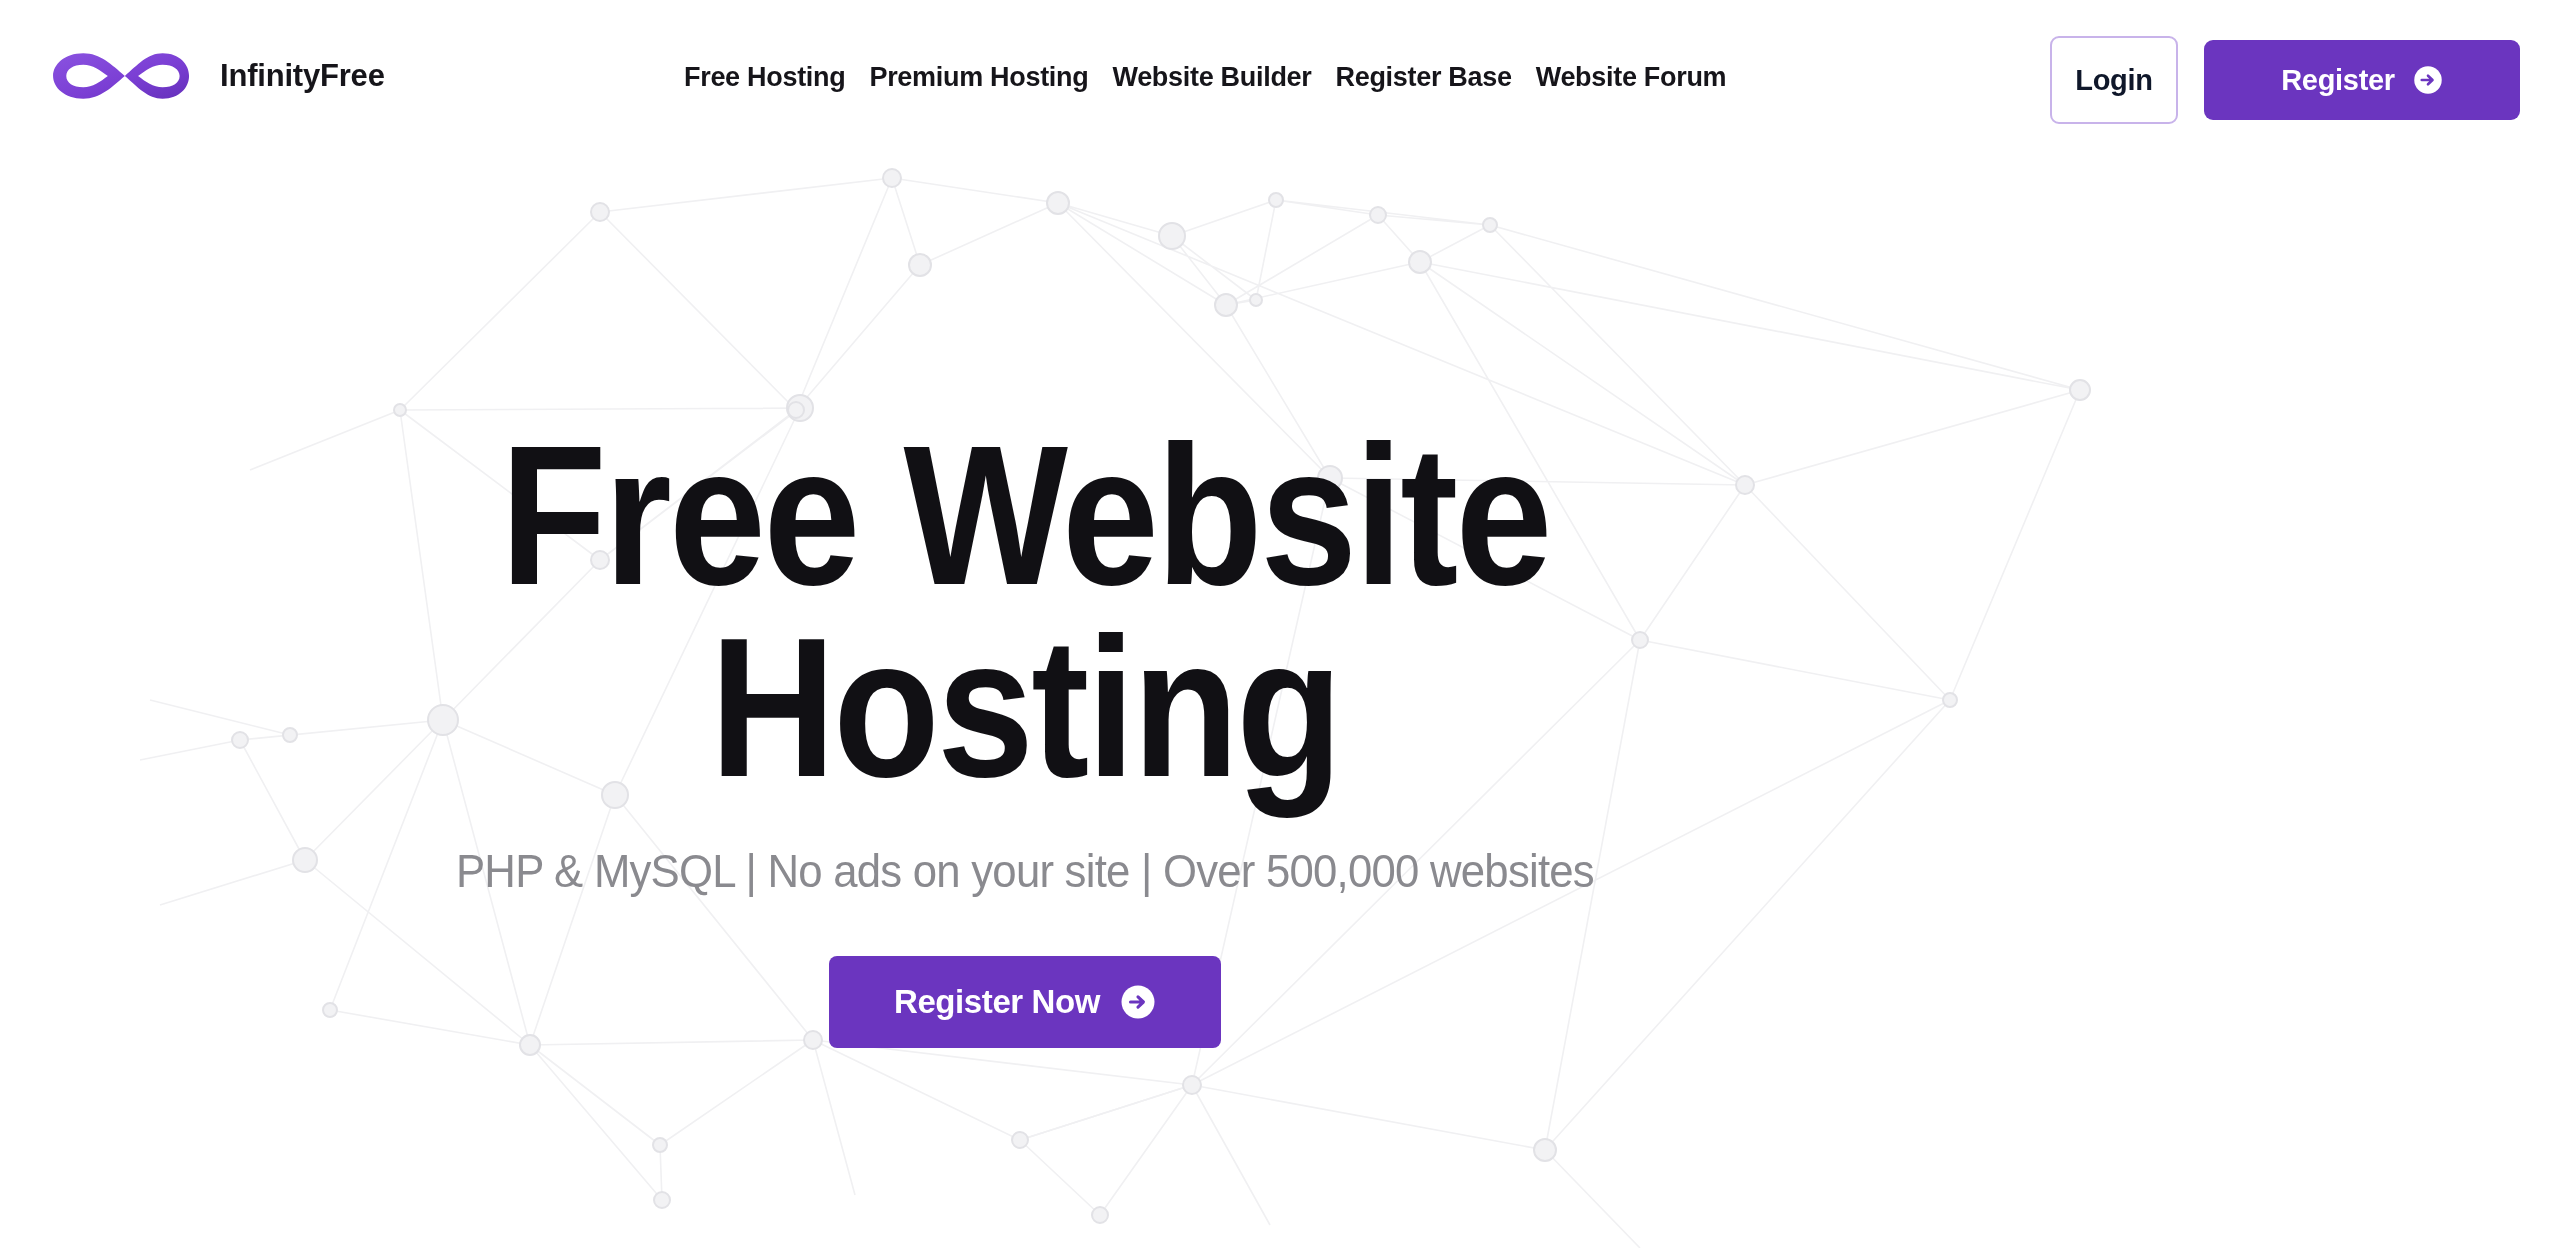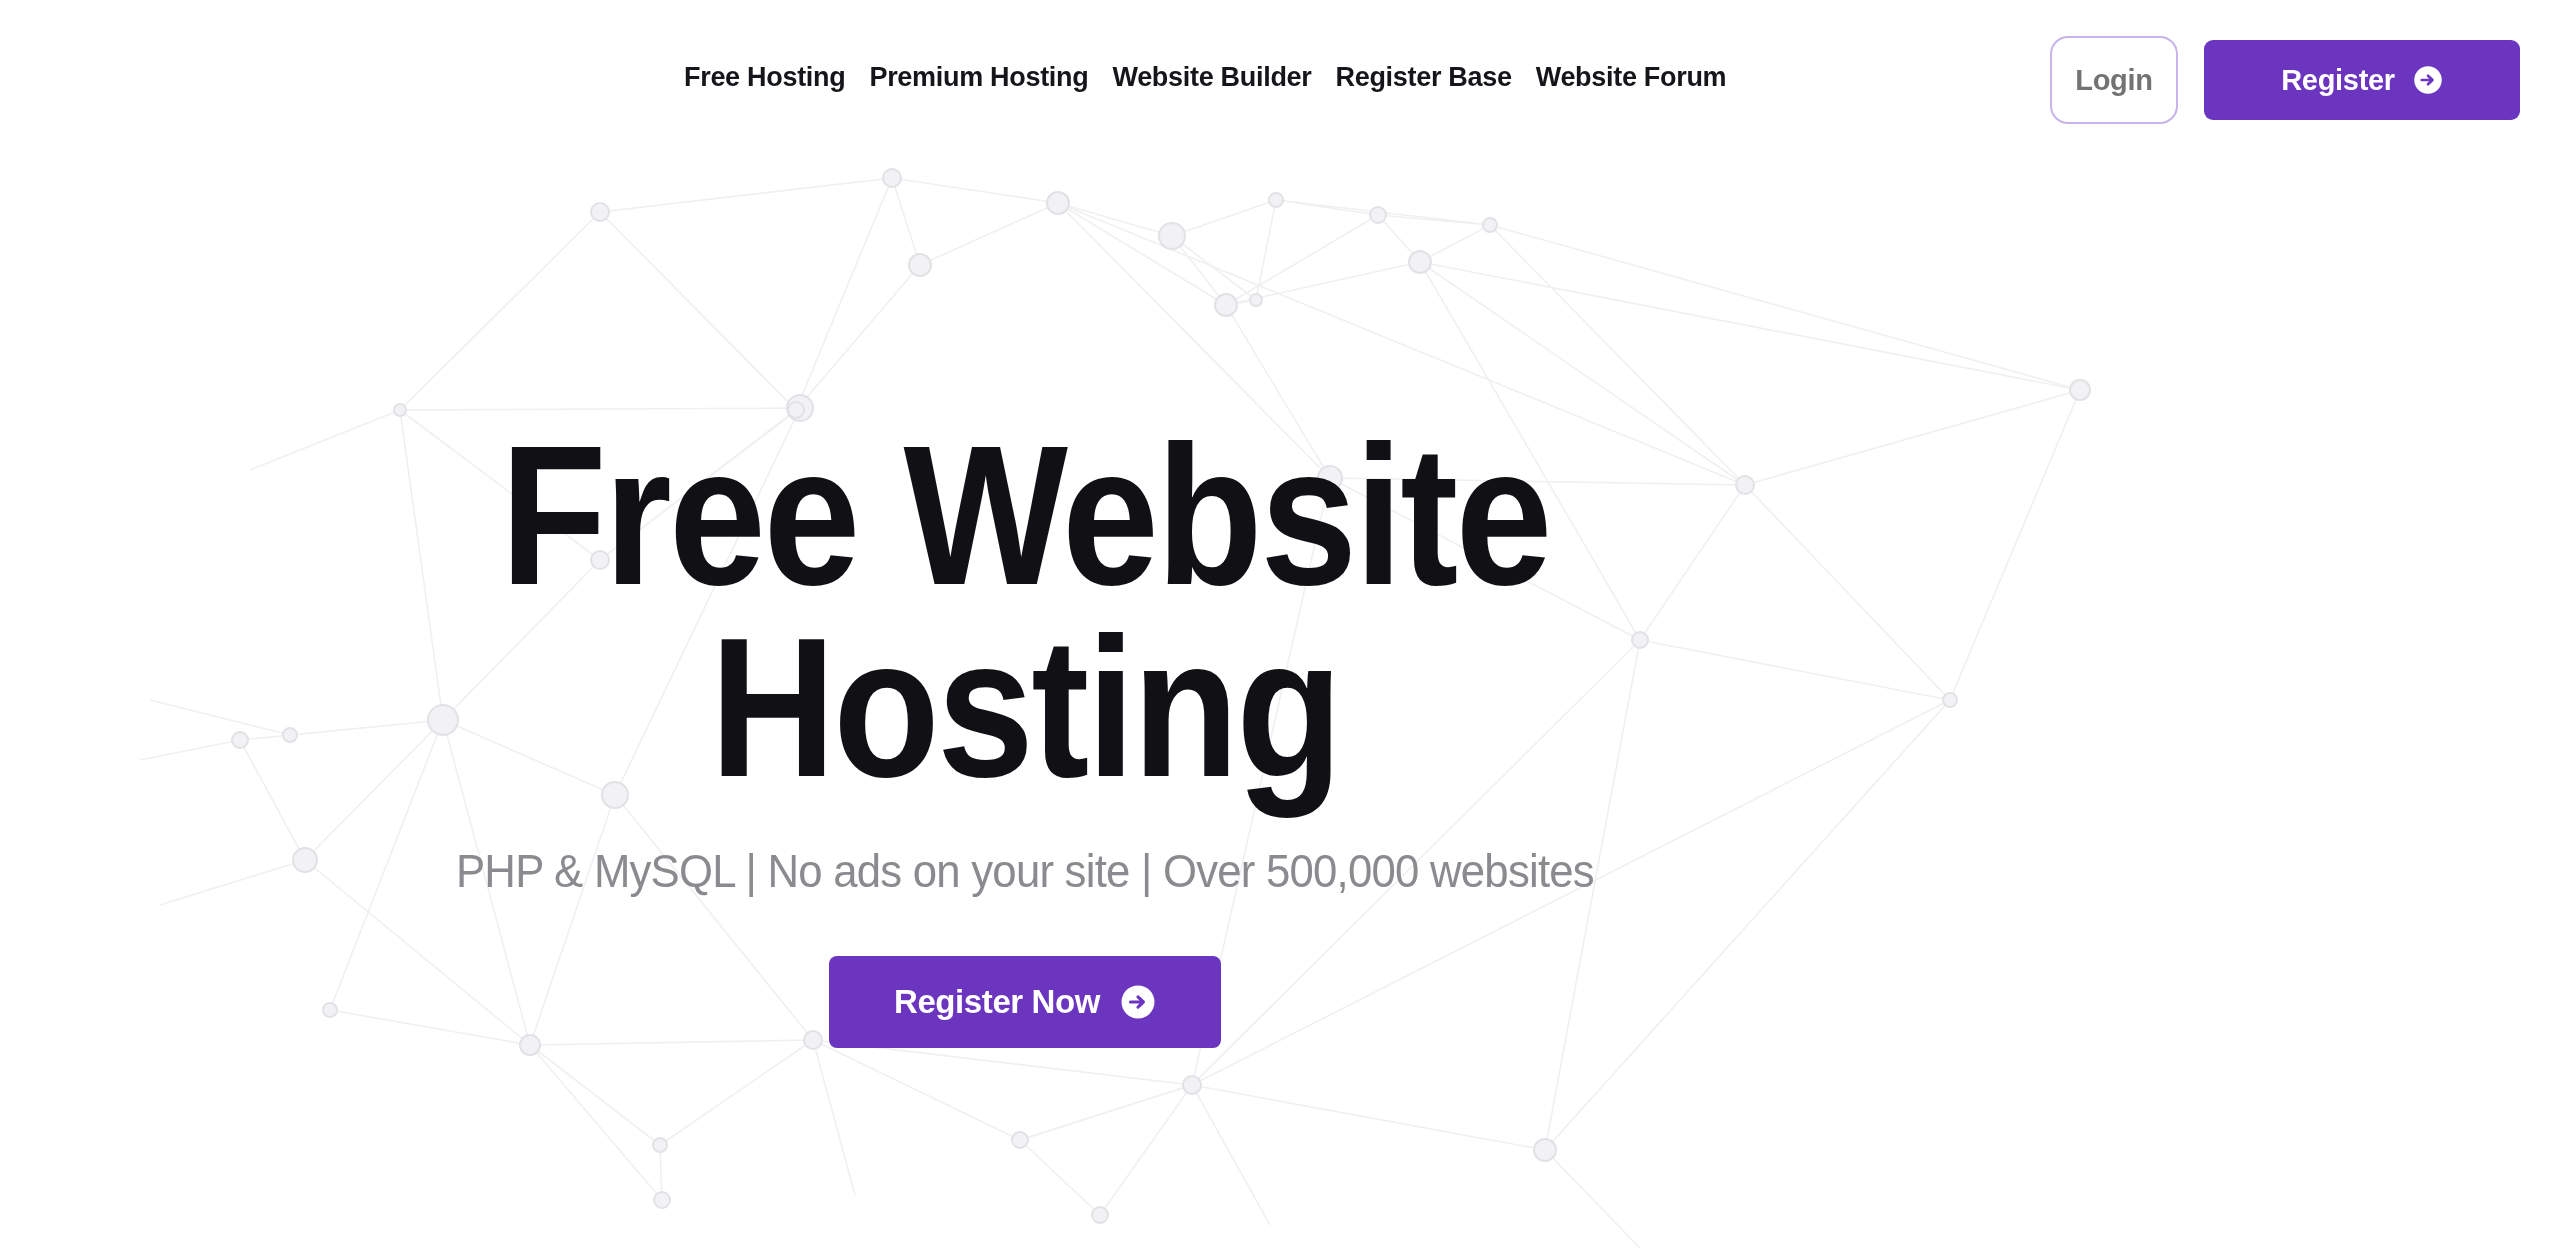--- a/index.html
+++ b/index.html
@@ -280,6 +280,25 @@
 
   <header class="header">
 
+    <a class="brand">
+      <svg class="brand-logo" viewBox="0 0 170 72" aria-hidden="true">
+        <defs>
+          <linearGradient id="infg" x1="0" y1="0" x2="1" y2="1">
+            <stop offset="0%" stop-color="#8a52e0"></stop>
+            <stop offset="55%" stop-color="#7b3fd4"></stop>
+            <stop offset="100%" stop-color="#6530bb"></stop>
+          </linearGradient>
+        </defs>
+        <path d="M44 12 C24 12 12 24 12 36 C12 48 24 60 44 60 C62 60 74 48 88 36
+                 C102 24 112 12 128 12 C146 12 156 24 156 36 C156 48 146 60 128 60
+                 C112 60 102 48 88 36 C74 24 62 12 44 12 Z
+                 M44 24 C54 24 62 30 70 36 C62 42 54 48 44 48 C33 48 26 43 26 36
+                 C26 29 33 24 44 24 Z
+                 M128 24 C139 24 146 29 146 36 C146 43 139 48 128 48
+                 C118 48 110 42 102 36 C110 30 118 24 128 24 Z" fill="url(#infg)" fill-rule="evenodd"></path>
+      </svg>
+      <span class="brand-name">InfinityFree</span>
+    </a>
 
     <nav class="main-nav">
       <a class="nav-item">Free Hosting</a>

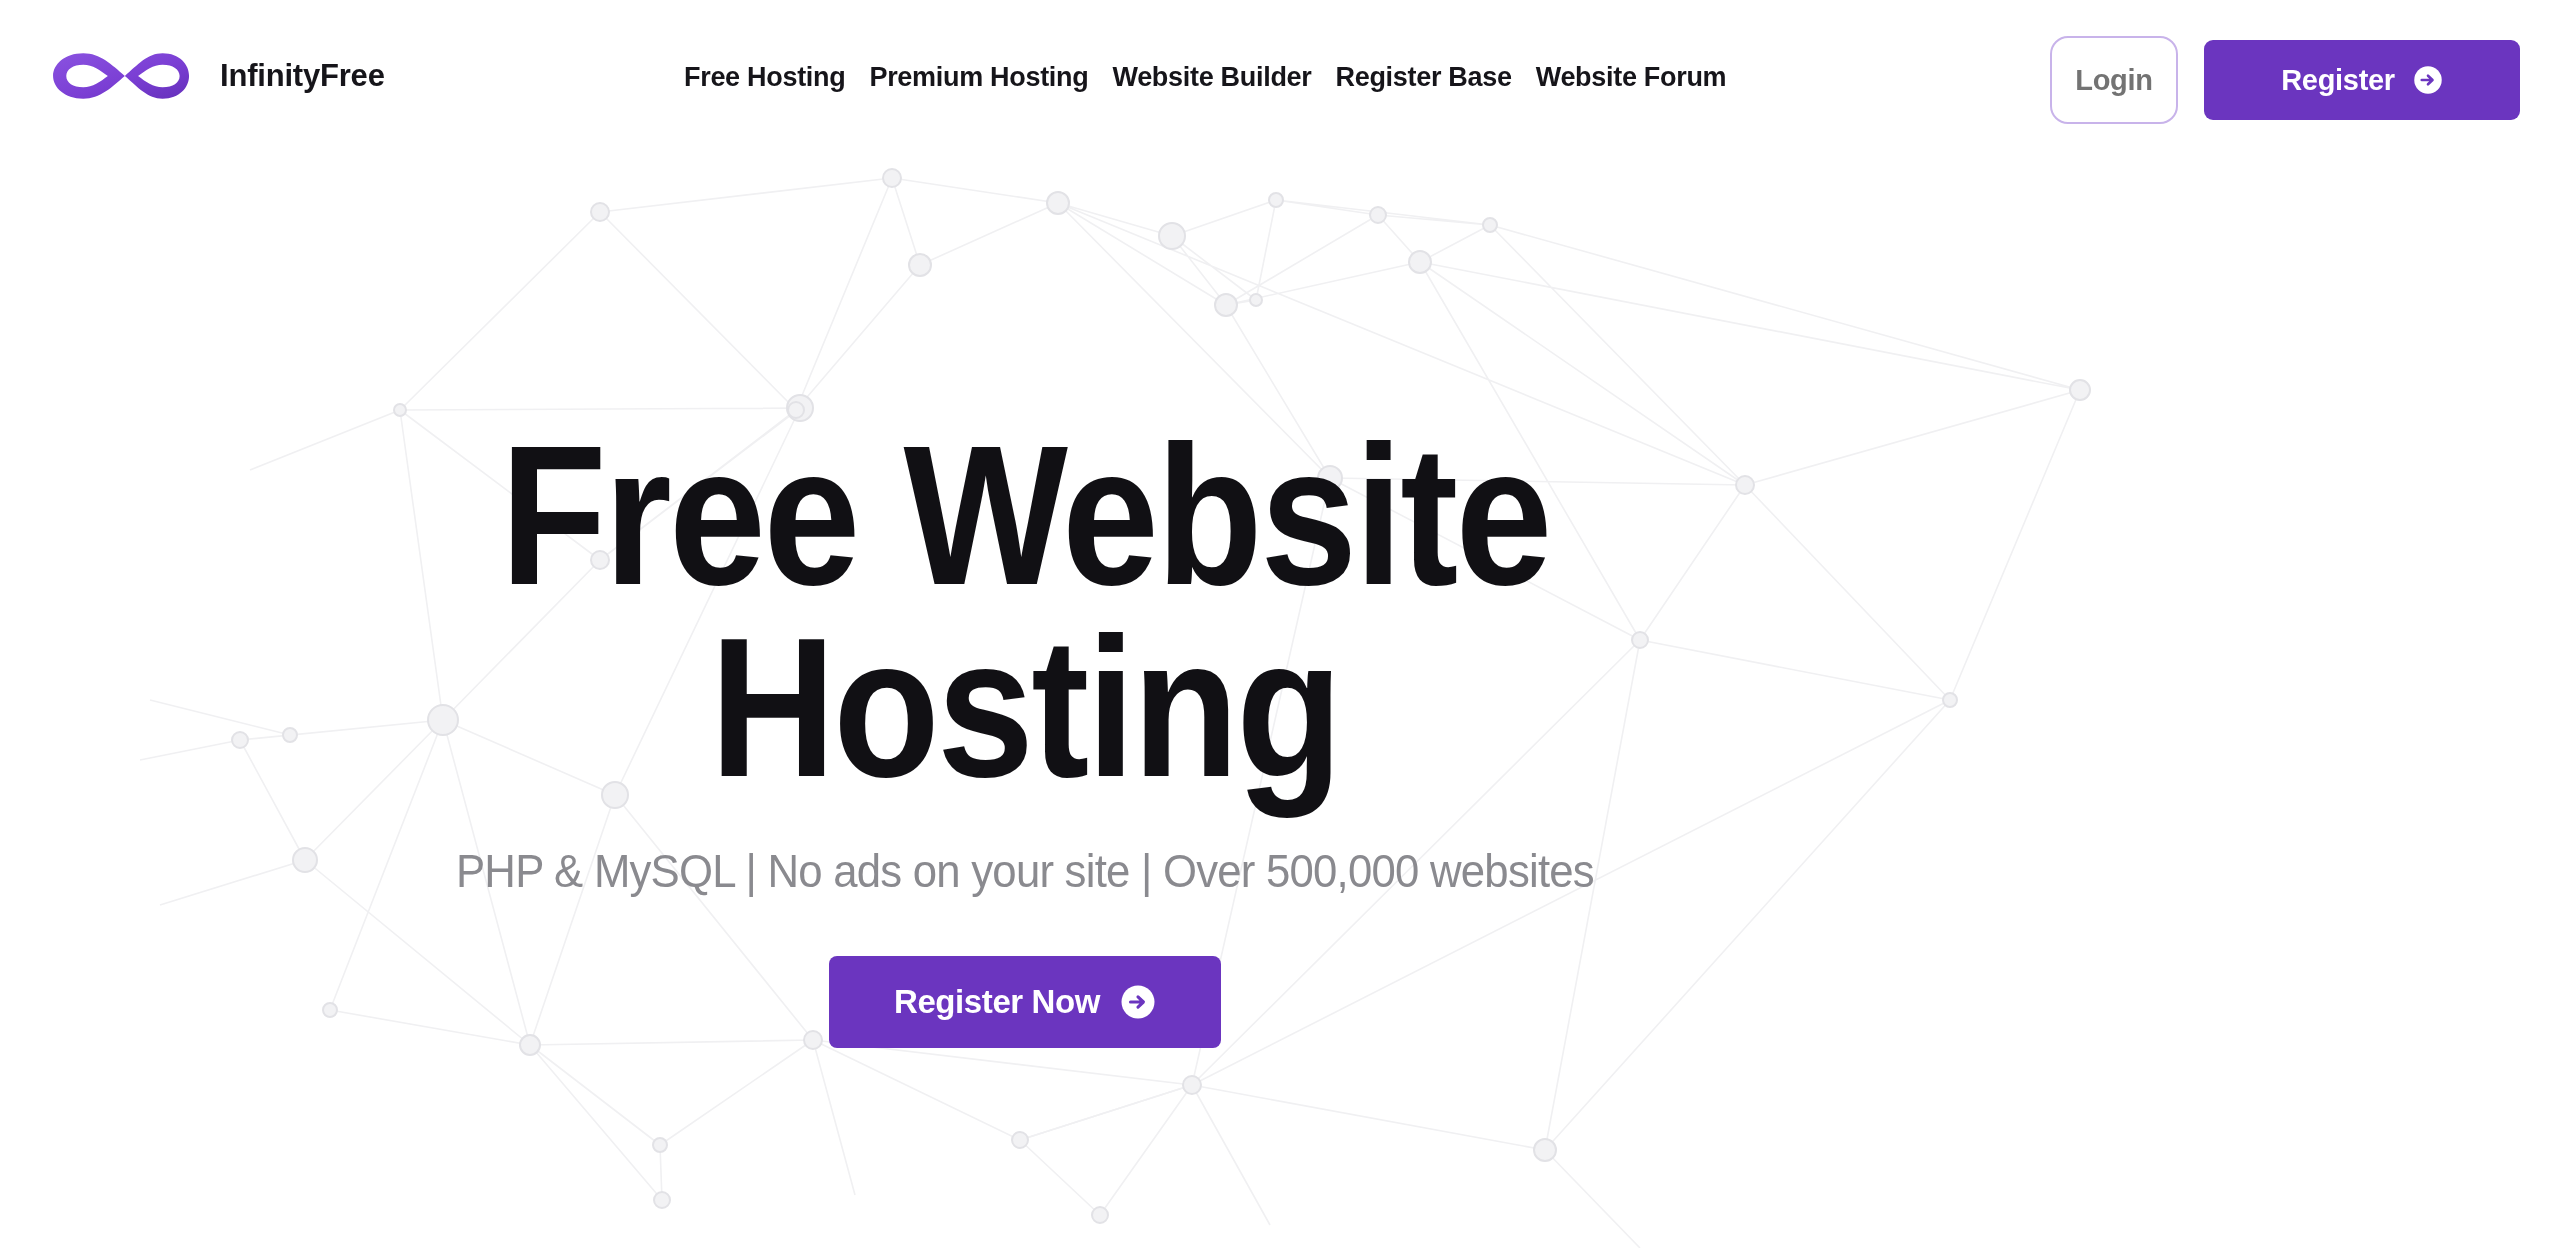--- a/index.html
+++ b/index.html
@@ -100,9 +100,9 @@
     width:128px;
     height:88px;
     border:2px solid #c8b3ea;
-    border-radius:18px;
+    border-radius:9px;
     background:#ffffff;
-    color:#737373;
+    color:#0f172a;
     font-size:29px;
     font-weight:bold;
     letter-spacing:-0.3px;

